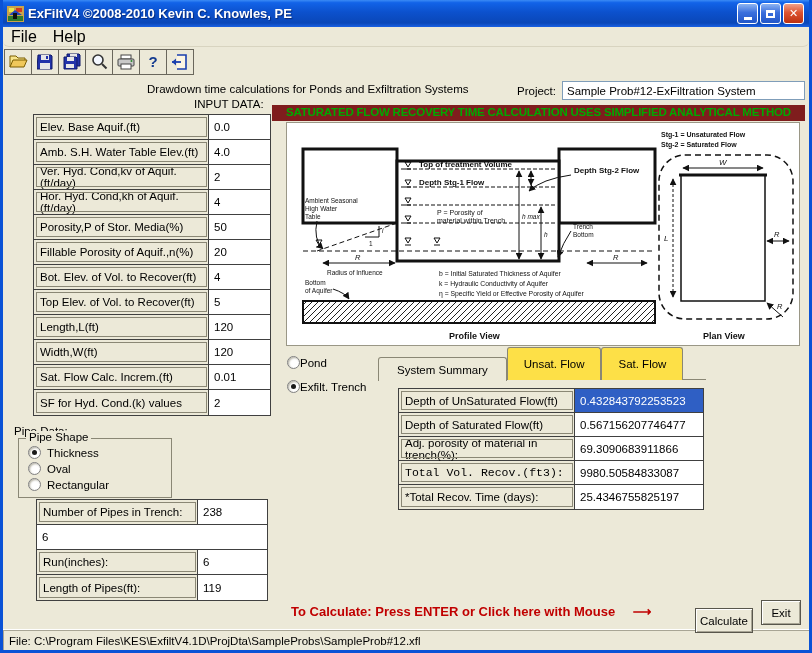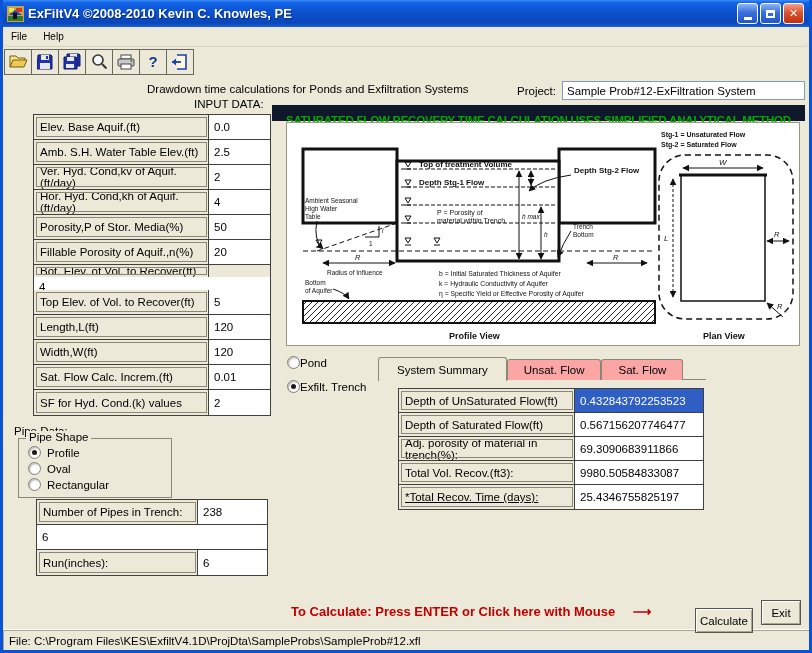--- a/index.html
+++ b/index.html
@@ -17,7 +17,7 @@
   .min-glyph{width:8px;height:3px;background:#fff;align-self:flex-end;margin:0 auto 3px;}
   .max-glyph{width:9px;height:8px;border:2px solid #fff;border-top-width:3px;box-sizing:border-box;}
   
-  .menubar{height:19px;display:flex;align-items:center;font-size:10px;background:#ece9d8;border-bottom:1px solid #d8d4c0;border-radius:6px;}
+  .menubar{height:19px;display:flex;align-items:center;font-size:16px;background:#ece9d8;border-bottom:1px solid #d8d4c0;border-radius:6px;}
   .menu-item{padding:2px 8px;}
   .toolbar{height:29px;display:flex;align-items:center;padding-left:2px;background:#ece9d8;}
   .tbtn{width:28px;height:26px;border:1px solid #6a675c;background:#ece9d8;margin-left:-1px;

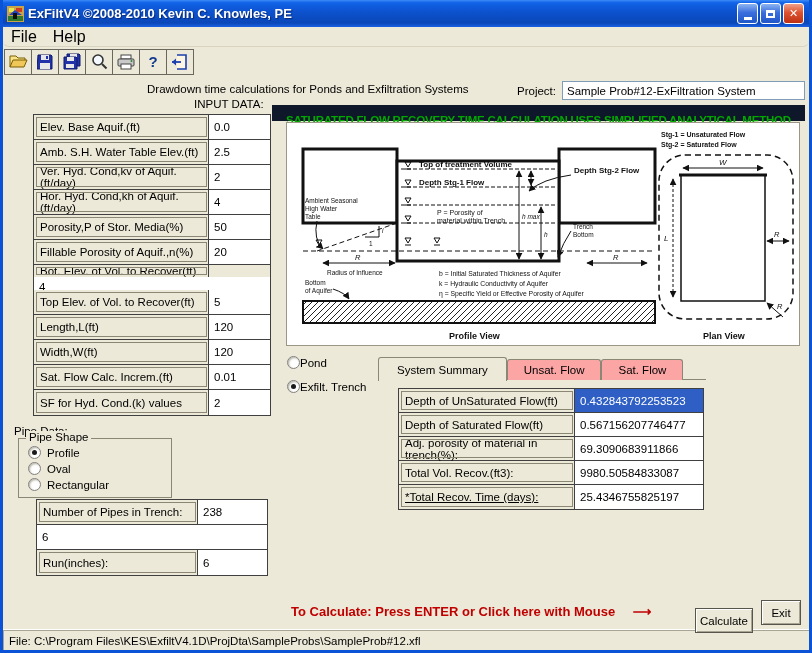--- a/index.html
+++ b/index.html
@@ -29,8 +29,8 @@
   .lbl{position:absolute;white-space:nowrap;color:#000;}
   .txt-input{position:absolute;border:1px solid #7f9db9;background:#fff;font-size:11.5px;
     font-family:"Liberation Sans",sans-serif;padding:1px 4px;box-sizing:border-box;}
-  .banner{position:absolute;background:#0f172a;color:#00a800;font-weight:bold;font-size:11.5px;
-    letter-spacing:-0.2px;text-align:center;white-space:nowrap;padding-top:9px;box-sizing:border-box;}
+  .banner{position:absolute;background:#7f1d1d;color:#00a800;font-weight:bold;font-size:11.5px;
+    letter-spacing:-0.2px;text-align:center;white-space:nowrap;padding-top:1px;box-sizing:border-box;}
   
   .dtable{position:absolute;border:1px solid #404040;background:#ece9d8;}
   .drow{display:flex;border-bottom:1px solid #404040;box-sizing:border-box;}

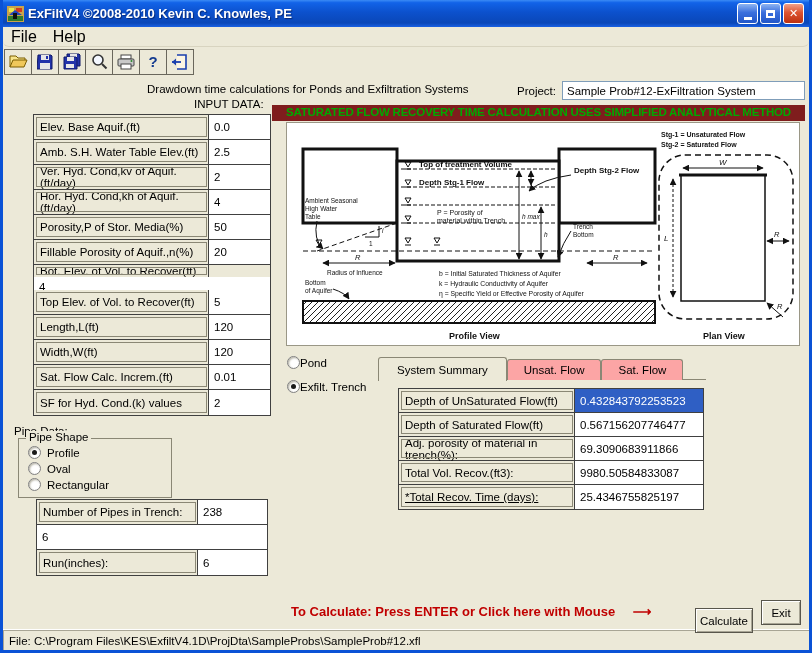--- a/index.html
+++ b/index.html
@@ -162,7 +162,7 @@
         </div>
       <div class="drow" style="height:25px;">
           <div class="cell-l" style="width:175px;">Amb. S.H. Water Table Elev.(ft)</div>
-          <div class="cell-v">2.5</div>
+          <div class="cell-v">4.0</div>
         </div>
       <div class="drow" style="height:25px;">
           <div class="cell-l" style="width:175px;">Ver. Hyd. Cond,kv of Aquif.(ft/day)</div>

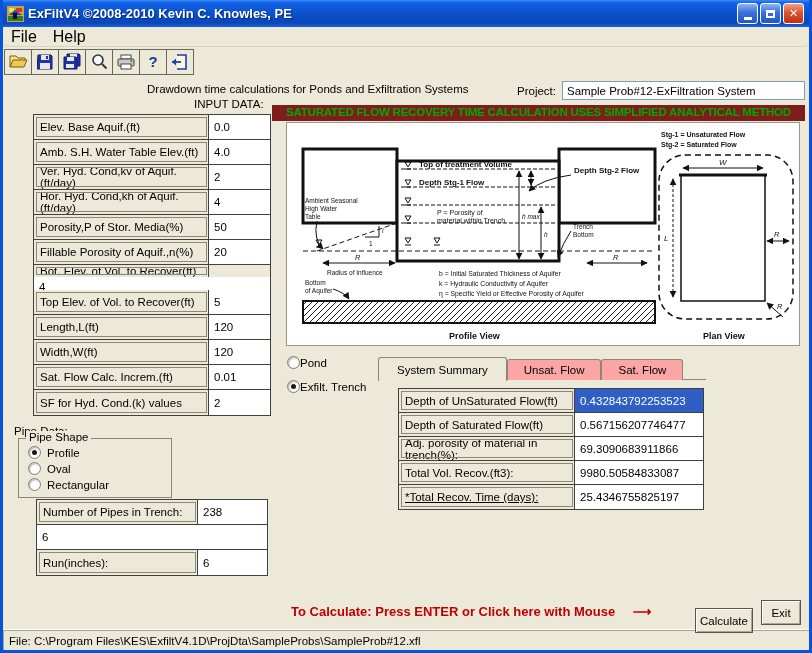--- a/index.html
+++ b/index.html
@@ -180,7 +180,7 @@
           <div class="cell-l" style="width:175px;">Fillable Porosity of Aquif.,n(%)</div>
           <div class="cell-v">20</div>
         </div>
-      <div class="drow" style="height:25px;flex-direction:column;">
+      <div class="drow" style="height:25px;">
           <div class="cell-l" style="width:175px;">Bot. Elev. of Vol. to Recover(ft)</div>
           <div class="cell-v">4</div>
         </div>

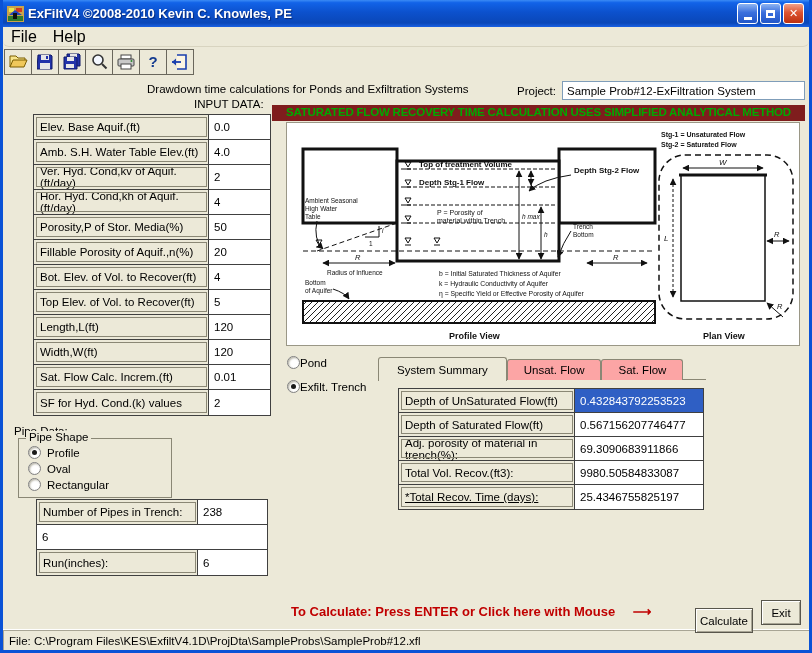--- a/index.html
+++ b/index.html
@@ -50,8 +50,8 @@
   
   .tabstrip{position:absolute;display:flex;align-items:flex-end;}
   .tabstrip::after{content:"";position:absolute;left:0;right:0;bottom:0;height:1px;background:#8a8775;}
-  .tab{border:1px solid #8a8775;border-bottom:none;border-radius:3px 3px 0 0;background:#fca5a5;
-    font-size:11.5px;padding:0 16px;height:20px;display:flex;align-items:center;position:relative;z-index:1;}
+  .tab{border:1px solid #8a8775;border-bottom:none;border-radius:3px 3px 0 0;background:#fde047;
+    font-size:11.5px;padding:6px 16px;height:20px;display:flex;align-items:center;position:relative;z-index:1;}
   .tab.active{height:23px;margin-bottom:-1px;z-index:2;background:#ece9d8;padding:0 18px;}
   
   .prompt{position:absolute;color:#c00000;font-weight:bold;font-size:13px;white-space:nowrap;}

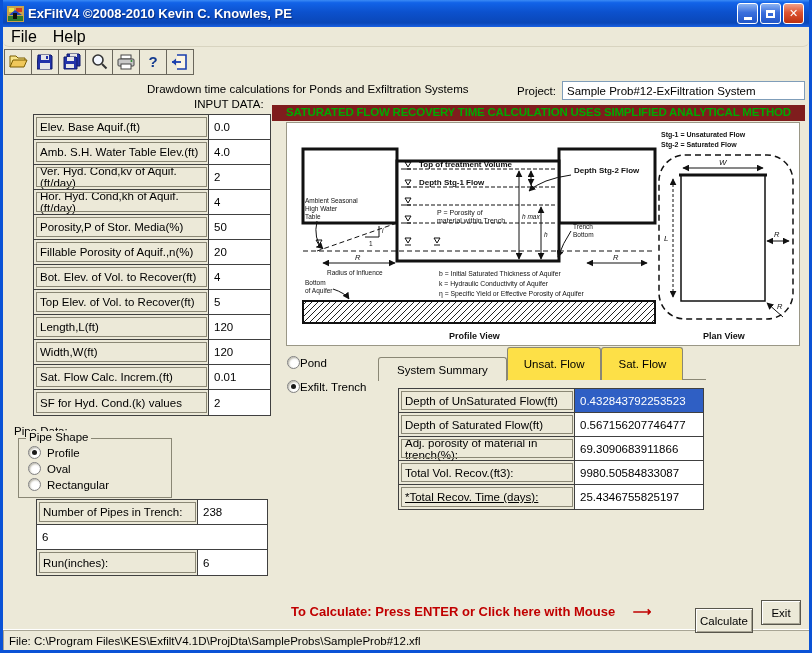--- a/index.html
+++ b/index.html
@@ -212,7 +212,7 @@
       <div class="groupbox-title">Pipe Shape</div>
       <div class="radio-row" style="margin-top:7px;">
         <span class="radio checked"></span>
-        <span>Profile</span>
+        <span>Thickness</span>
       </div>
       <div class="radio-row">
         <span class="radio"></span>

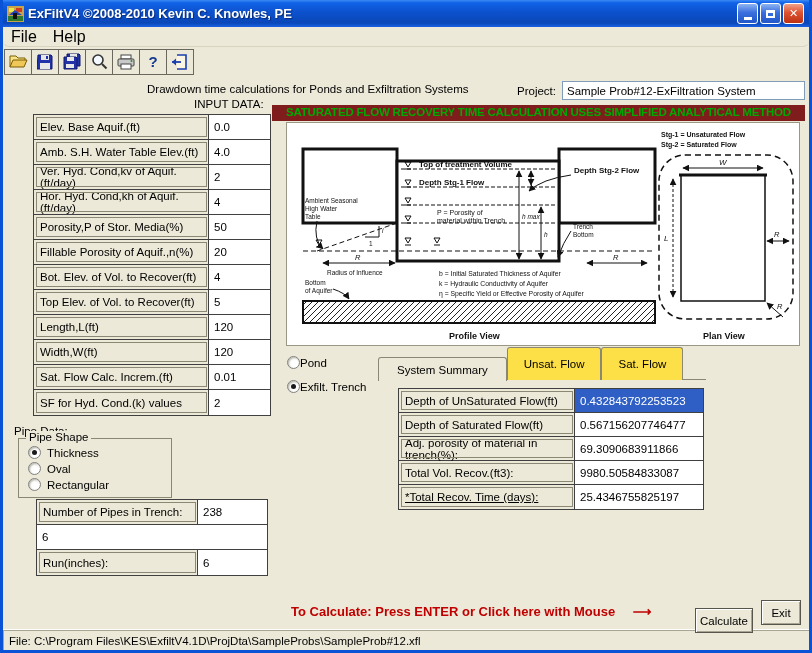--- a/index.html
+++ b/index.html
@@ -359,7 +359,7 @@
           <div class="cell-v">69.3090683911866</div>
         </div>
       <div class="drow" style="height:24px;">
-          <div class="cell-l" style="width:176px;">Total Vol. Recov.(ft3):</div>
+          <div class="cell-l" style="width:176px;font-family:Liberation Mono, monospace;">Total Vol. Recov.(ft3):</div>
           <div class="cell-v">9980.50584833087</div>
         </div>
       <div class="drow" style="height:24px;">

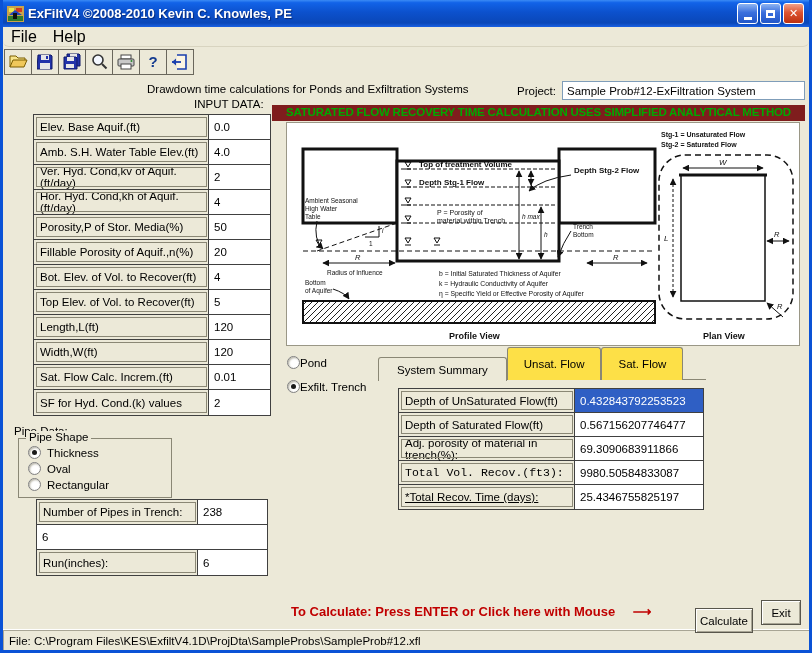--- a/index.html
+++ b/index.html
@@ -363,7 +363,7 @@
           <div class="cell-v">9980.50584833087</div>
         </div>
       <div class="drow" style="height:24px;">
-          <div class="cell-l" style="width:176px;text-decoration:underline;">*Total Recov. Time (days):</div>
+          <div class="cell-l" style="width:176px;">*Total Recov. Time (days):</div>
           <div class="cell-v">25.4346755825197</div>
         </div>
     </div>

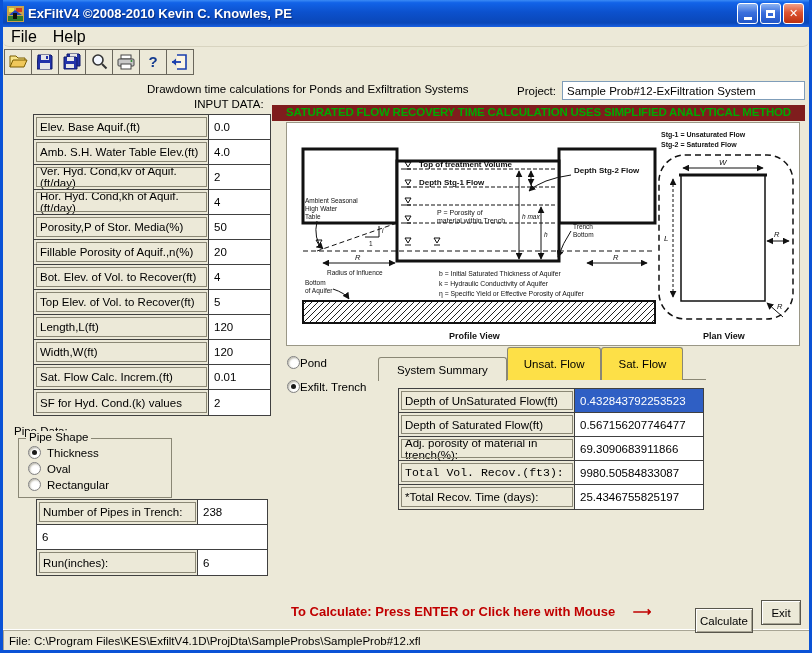--- a/index.html
+++ b/index.html
@@ -235,6 +235,10 @@
       <div class="drow" style="height:25px;">
           <div class="cell-l" style="width:161px;">Run(inches):</div>
           <div class="cell-v">6</div>
+        </div>
+      <div class="drow" style="height:25px;">
+          <div class="cell-l" style="width:161px;">Length of Pipes(ft):</div>
+          <div class="cell-v">119</div>
         </div>
     </div>
 

